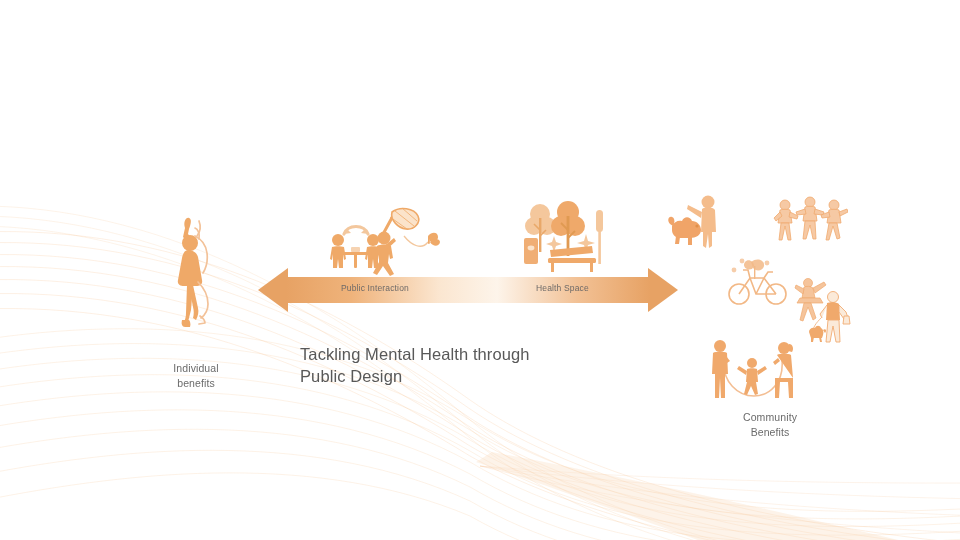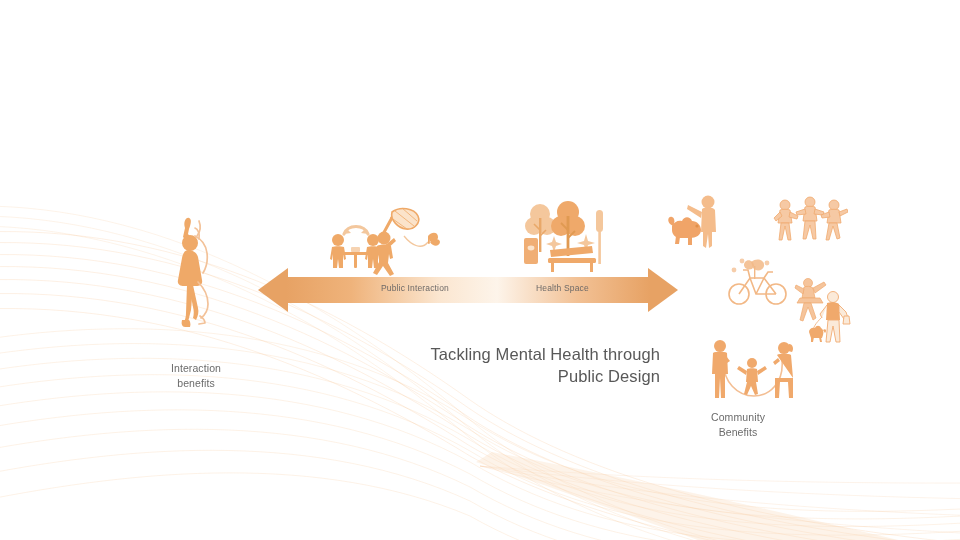--- a/index.html
+++ b/index.html
@@ -45,7 +45,7 @@
     white-space: nowrap;
     font-family: "Liberation Sans", sans-serif;
   }
-  #label-public-interaction { left: 341px; margin-left: 40px; }
+  #label-public-interaction { left: 341px; }
   #label-public-space { left: 536px; }
 
   

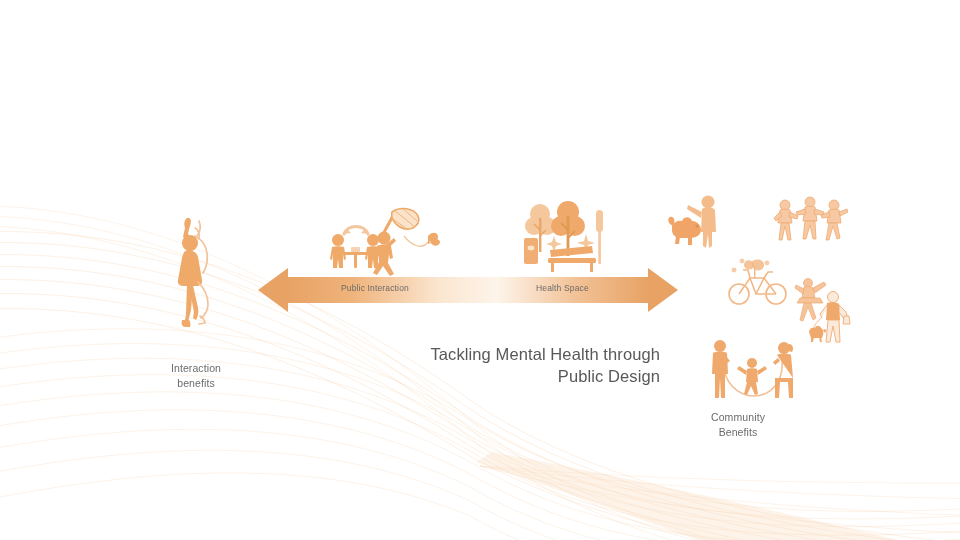--- a/index.html
+++ b/index.html
@@ -54,7 +54,7 @@
     left: 300px;
     top: 343px;
     width: 360px;
-    text-align: right;
+    text-align: left;
     font-size: 16.5px;
     line-height: 22px;
     color: #585858;

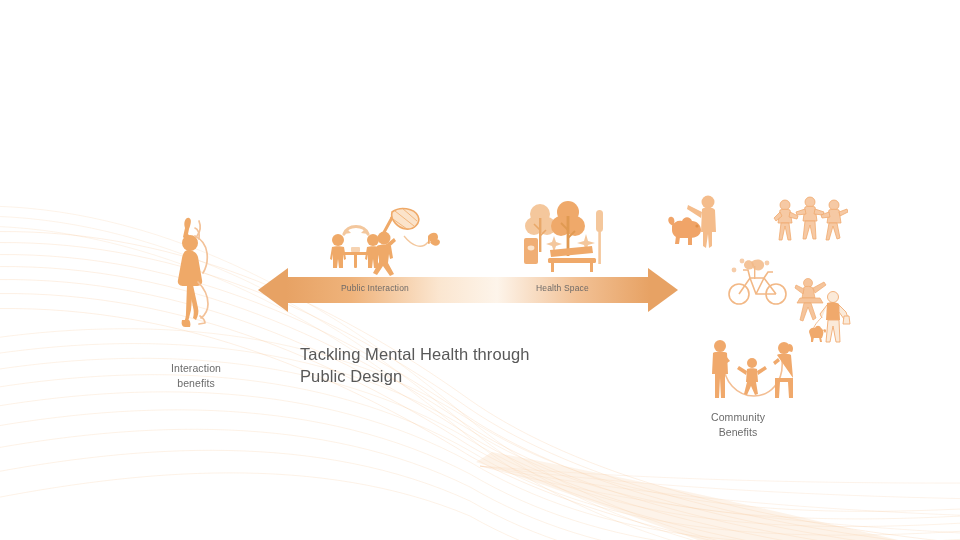--- a/index.html
+++ b/index.html
@@ -396,7 +396,7 @@
   </div>
 
   <div class="side-caption" id="caption-individual">
-    <div>Interaction</div>
+    <div>Individual</div>
     <div>benefits</div>
   </div>
 

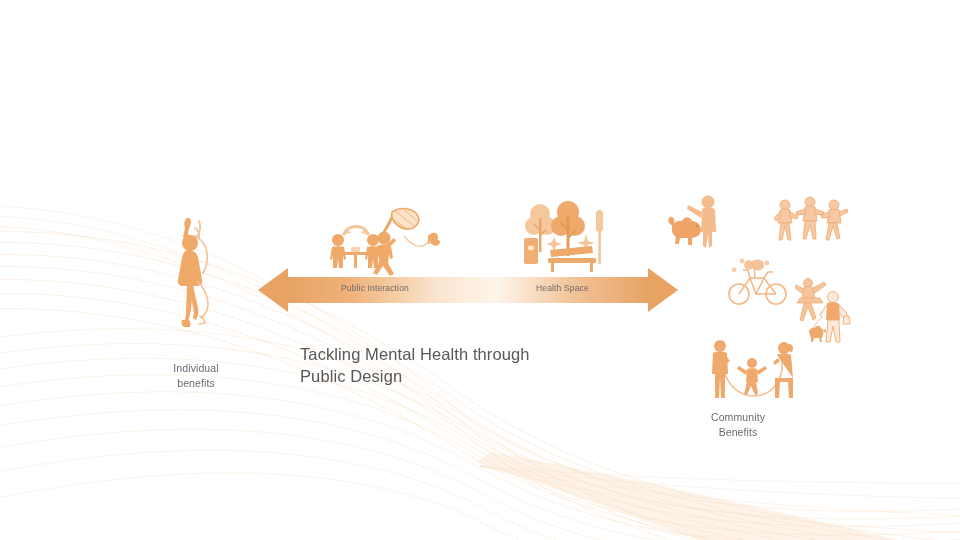--- a/index.html
+++ b/index.html
@@ -72,7 +72,7 @@
     letter-spacing: .1px;
   }
   #caption-individual { left: 146px; top: 361px; width: 100px; }
-  #caption-community  { left: 688px; top: 410px; width: 100px; }
+  #caption-community  { left: 720px; top: 410px; width: 100px; }
 
   
   .illo { position: absolute; }

